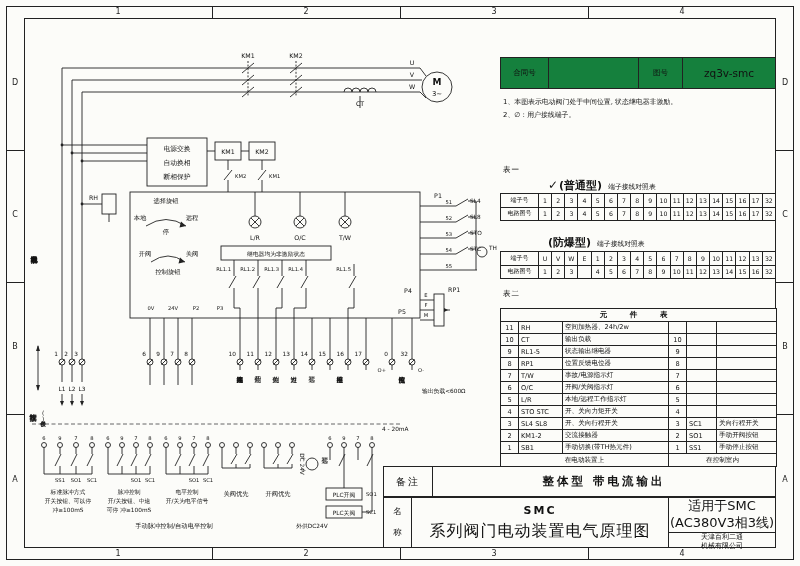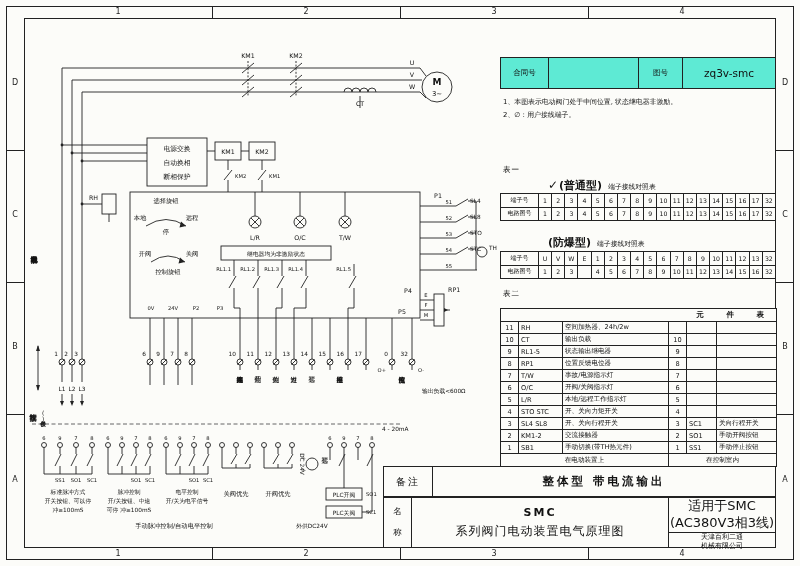--- a/index.html
+++ b/index.html
@@ -16,7 +16,7 @@
   .t65 { font-size:6.8px; } .t9 { font-size:9px; font-weight:bold; }
   .mid { text-anchor:middle; } .end { text-anchor:end; }
   
-  .tblock { border:1px solid #222; display:flex; align-items:stretch; background:#5eead4; }
+  .tblock { border:1px solid #222; display:flex; align-items:stretch; background:#15803d; }
   .tblock .cell { display:flex; align-items:center; justify-content:center; font-size:7.5px; }
   .br { border-right:1px solid #222; }
   .notes { font-size:6.9px; line-height:1.9; }

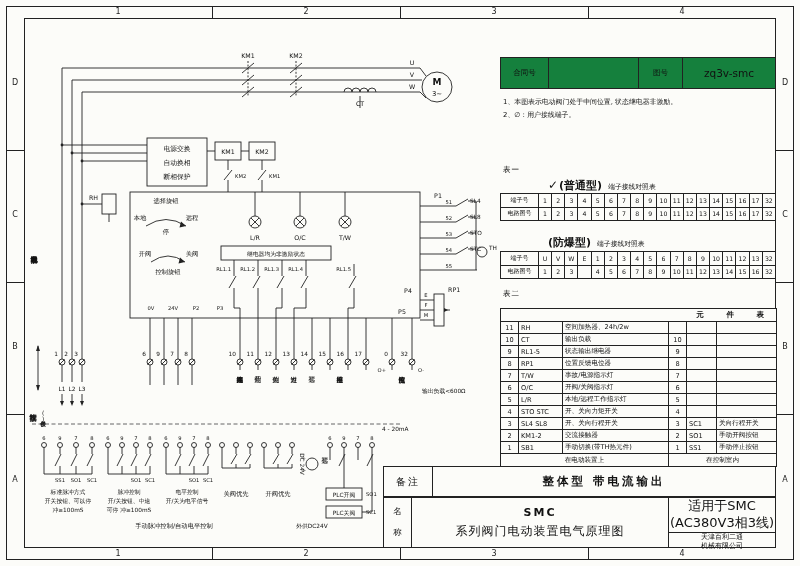--- a/index.html
+++ b/index.html
@@ -31,7 +31,7 @@
   table.ct { border-collapse:collapse; table-layout:fixed; width:276px; background:#fcfcf9; }
   .ct td { border:1px solid #222; font-size:6.6px; height:12px; padding:0 2px; overflow:hidden; white-space:nowrap; }
   .ct td.num { text-align:center; padding:0; }
-  .ct td.hd { text-align:right; font-size:7.5px; letter-spacing:10px; height:13px; font-weight:bold; }
+  .ct td.hd { text-align:center; font-size:7.5px; letter-spacing:10px; height:13px; font-weight:bold; }
   .ct td.ft { text-align:center; font-size:6.6px; height:13px; }
   .remark { border:1px solid #222; display:flex; background:#fcfcf9; }
   .remark .lab { width:49px; display:flex; align-items:center; justify-content:center; font-size:10px; letter-spacing:2px; border-right:1px solid #222; }

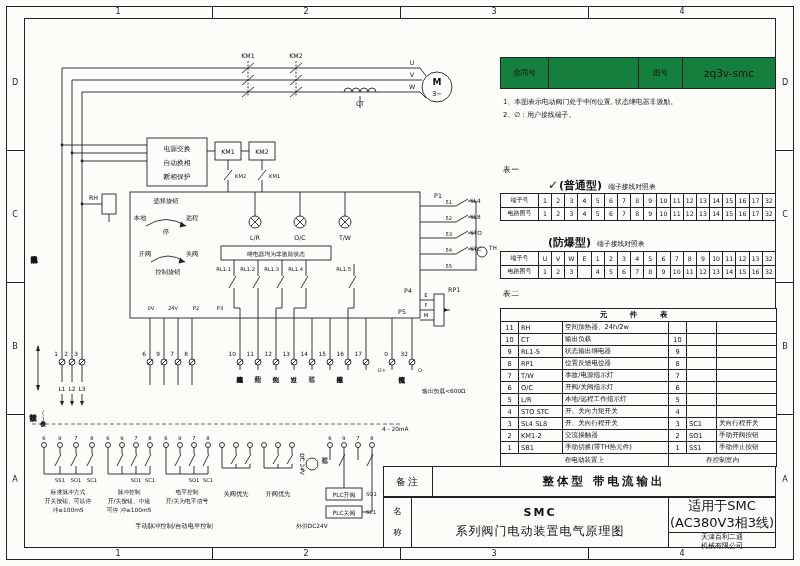--- a/index.html
+++ b/index.html
@@ -40,7 +40,7 @@
   .nameblk .lab { width:28px; border-right:1px solid #222; display:flex; flex-direction:column; align-items:center; justify-content:space-around; font-size:8.5px; padding:4px 0; }
   .nameblk .cen { width:257px; border-right:1px solid #222; display:flex; flex-direction:column; align-items:center; justify-content:center; gap:4px; }
   .nameblk .cen .l1 { font-size:11px; font-weight:bold; letter-spacing:2px; }
-  .nameblk .cen .l2 { font-size:12px; letter-spacing:1px; }
+  .nameblk .cen .l2 { font-size:16px; letter-spacing:1px; }
   .nameblk .rgt { flex:1; display:flex; flex-direction:column; }
   .nameblk .rgt .r1 { flex:1; border-bottom:1px solid #222; display:flex; flex-direction:column; align-items:center; justify-content:flex-start; font-size:13px; line-height:1.3; }
   .nameblk .rgt .r2 { flex:1; display:flex; flex-direction:column; align-items:center; justify-content:center; font-size:7px; line-height:1.3; }

